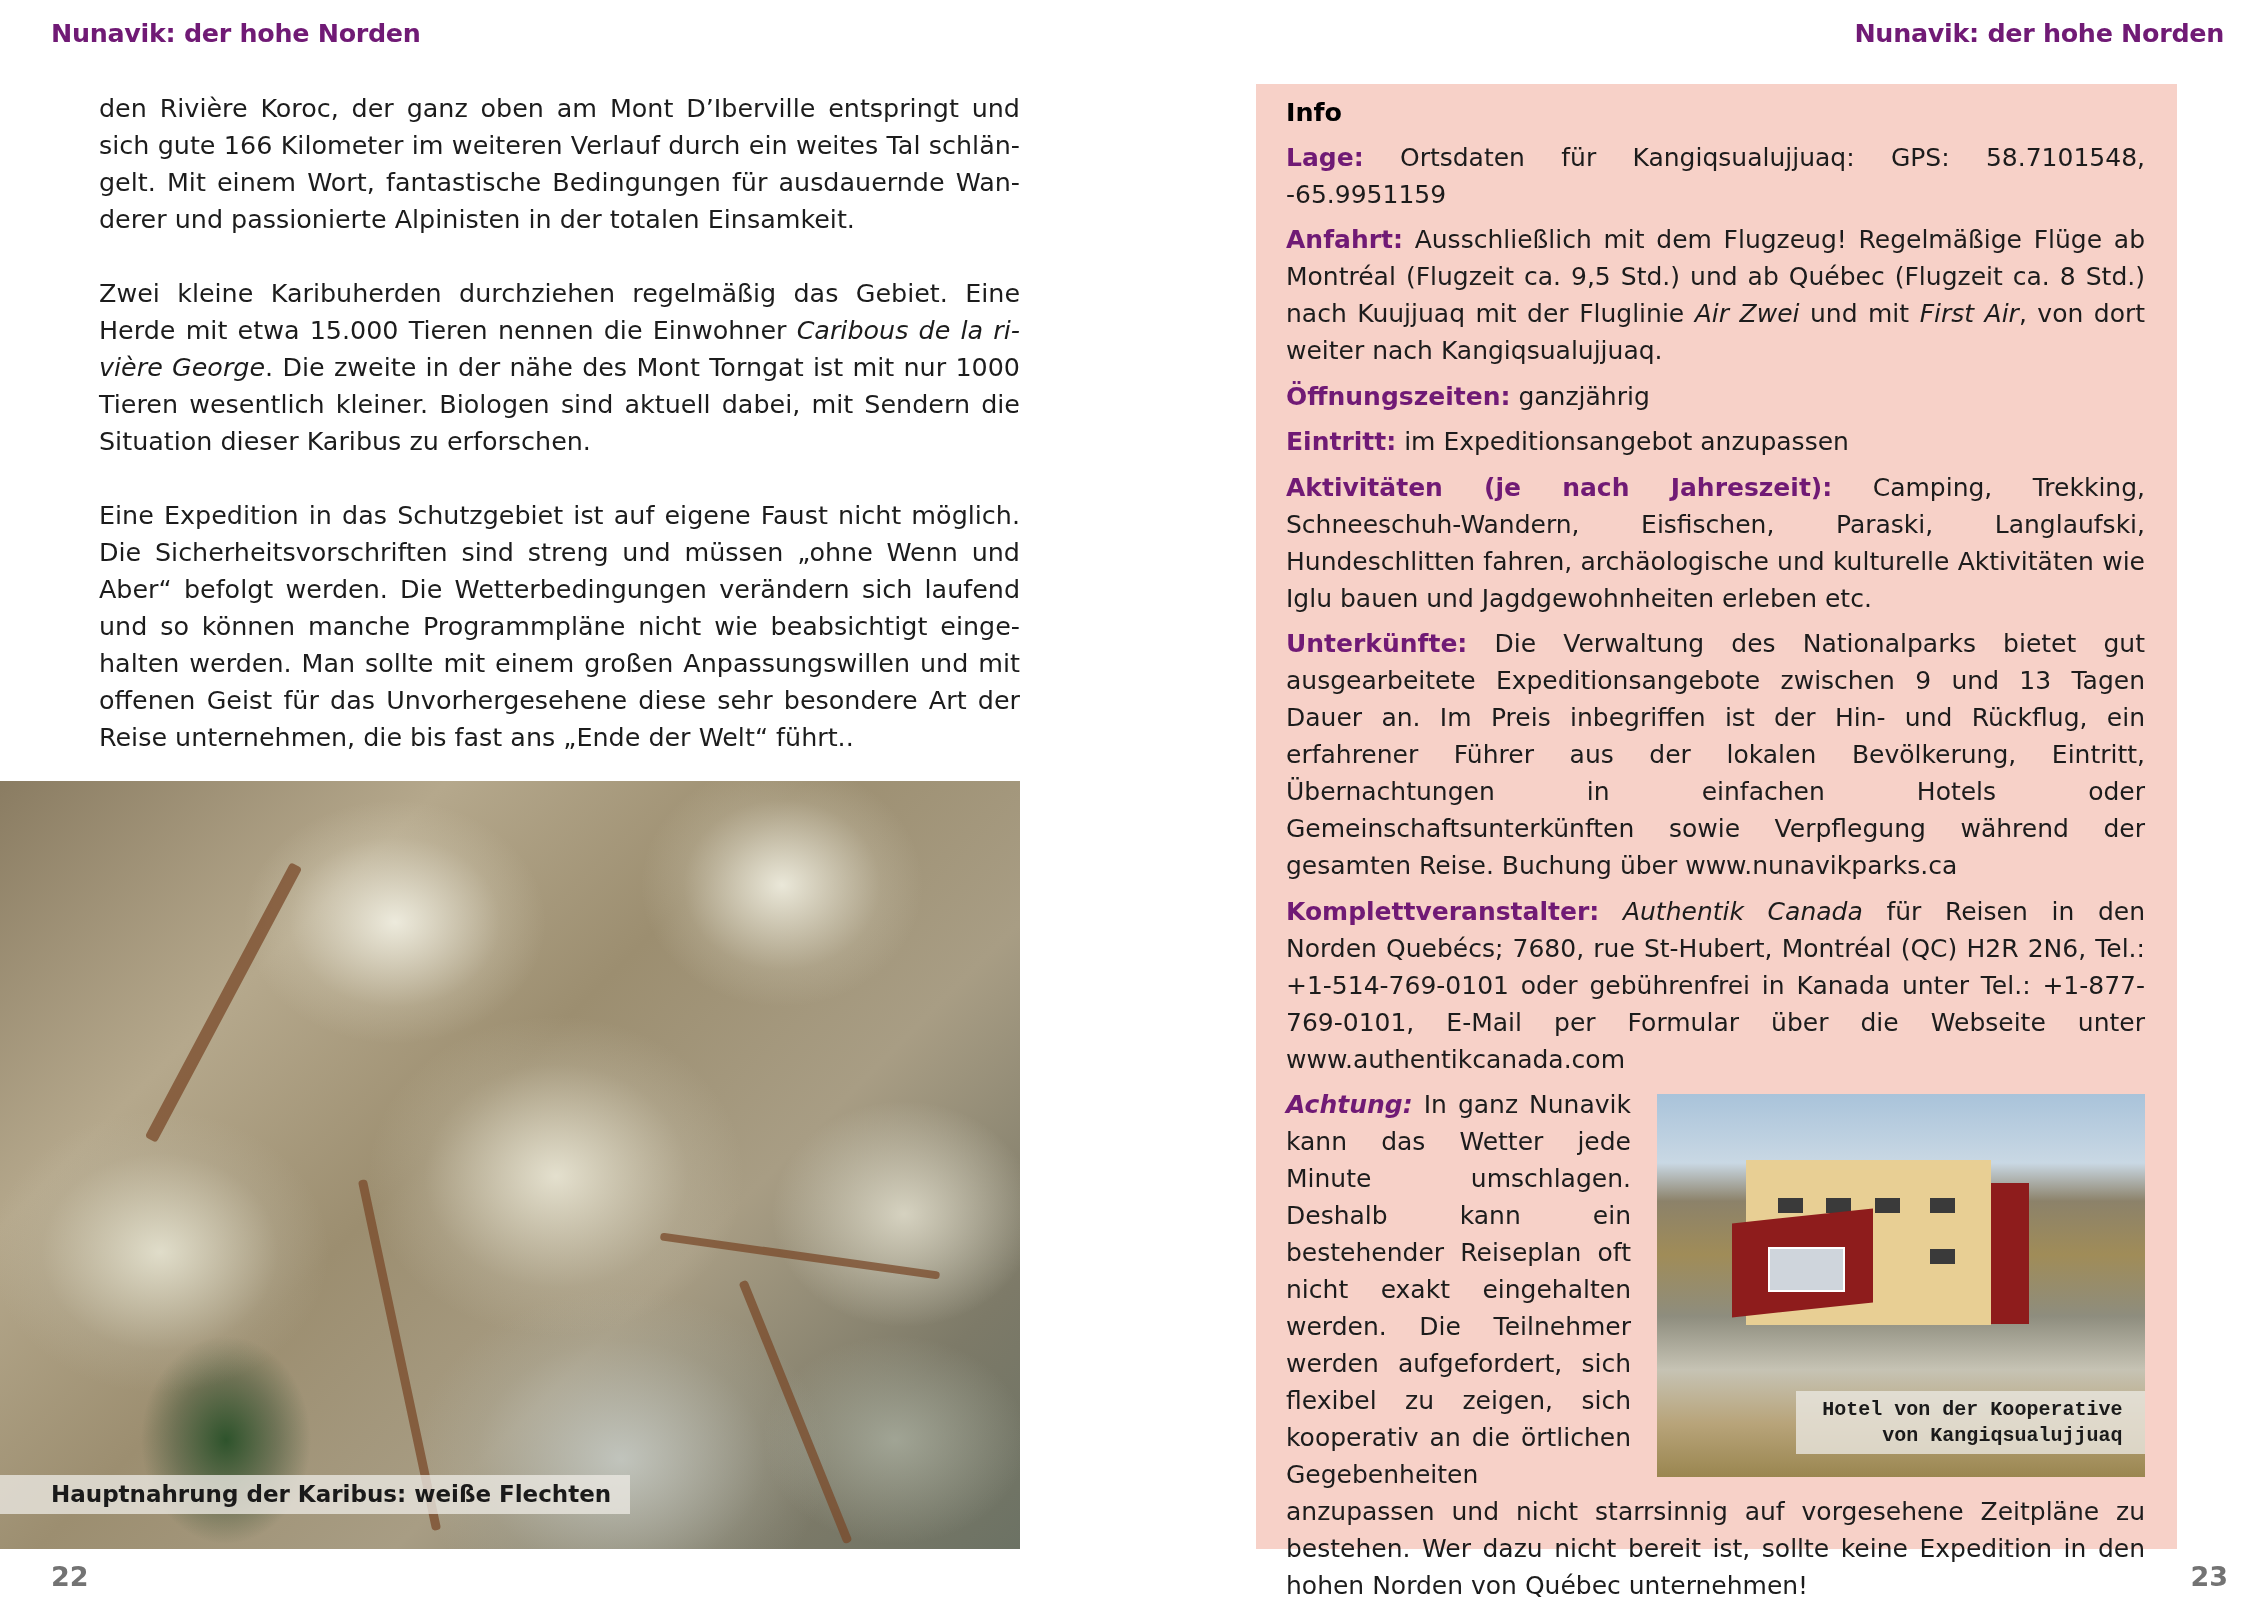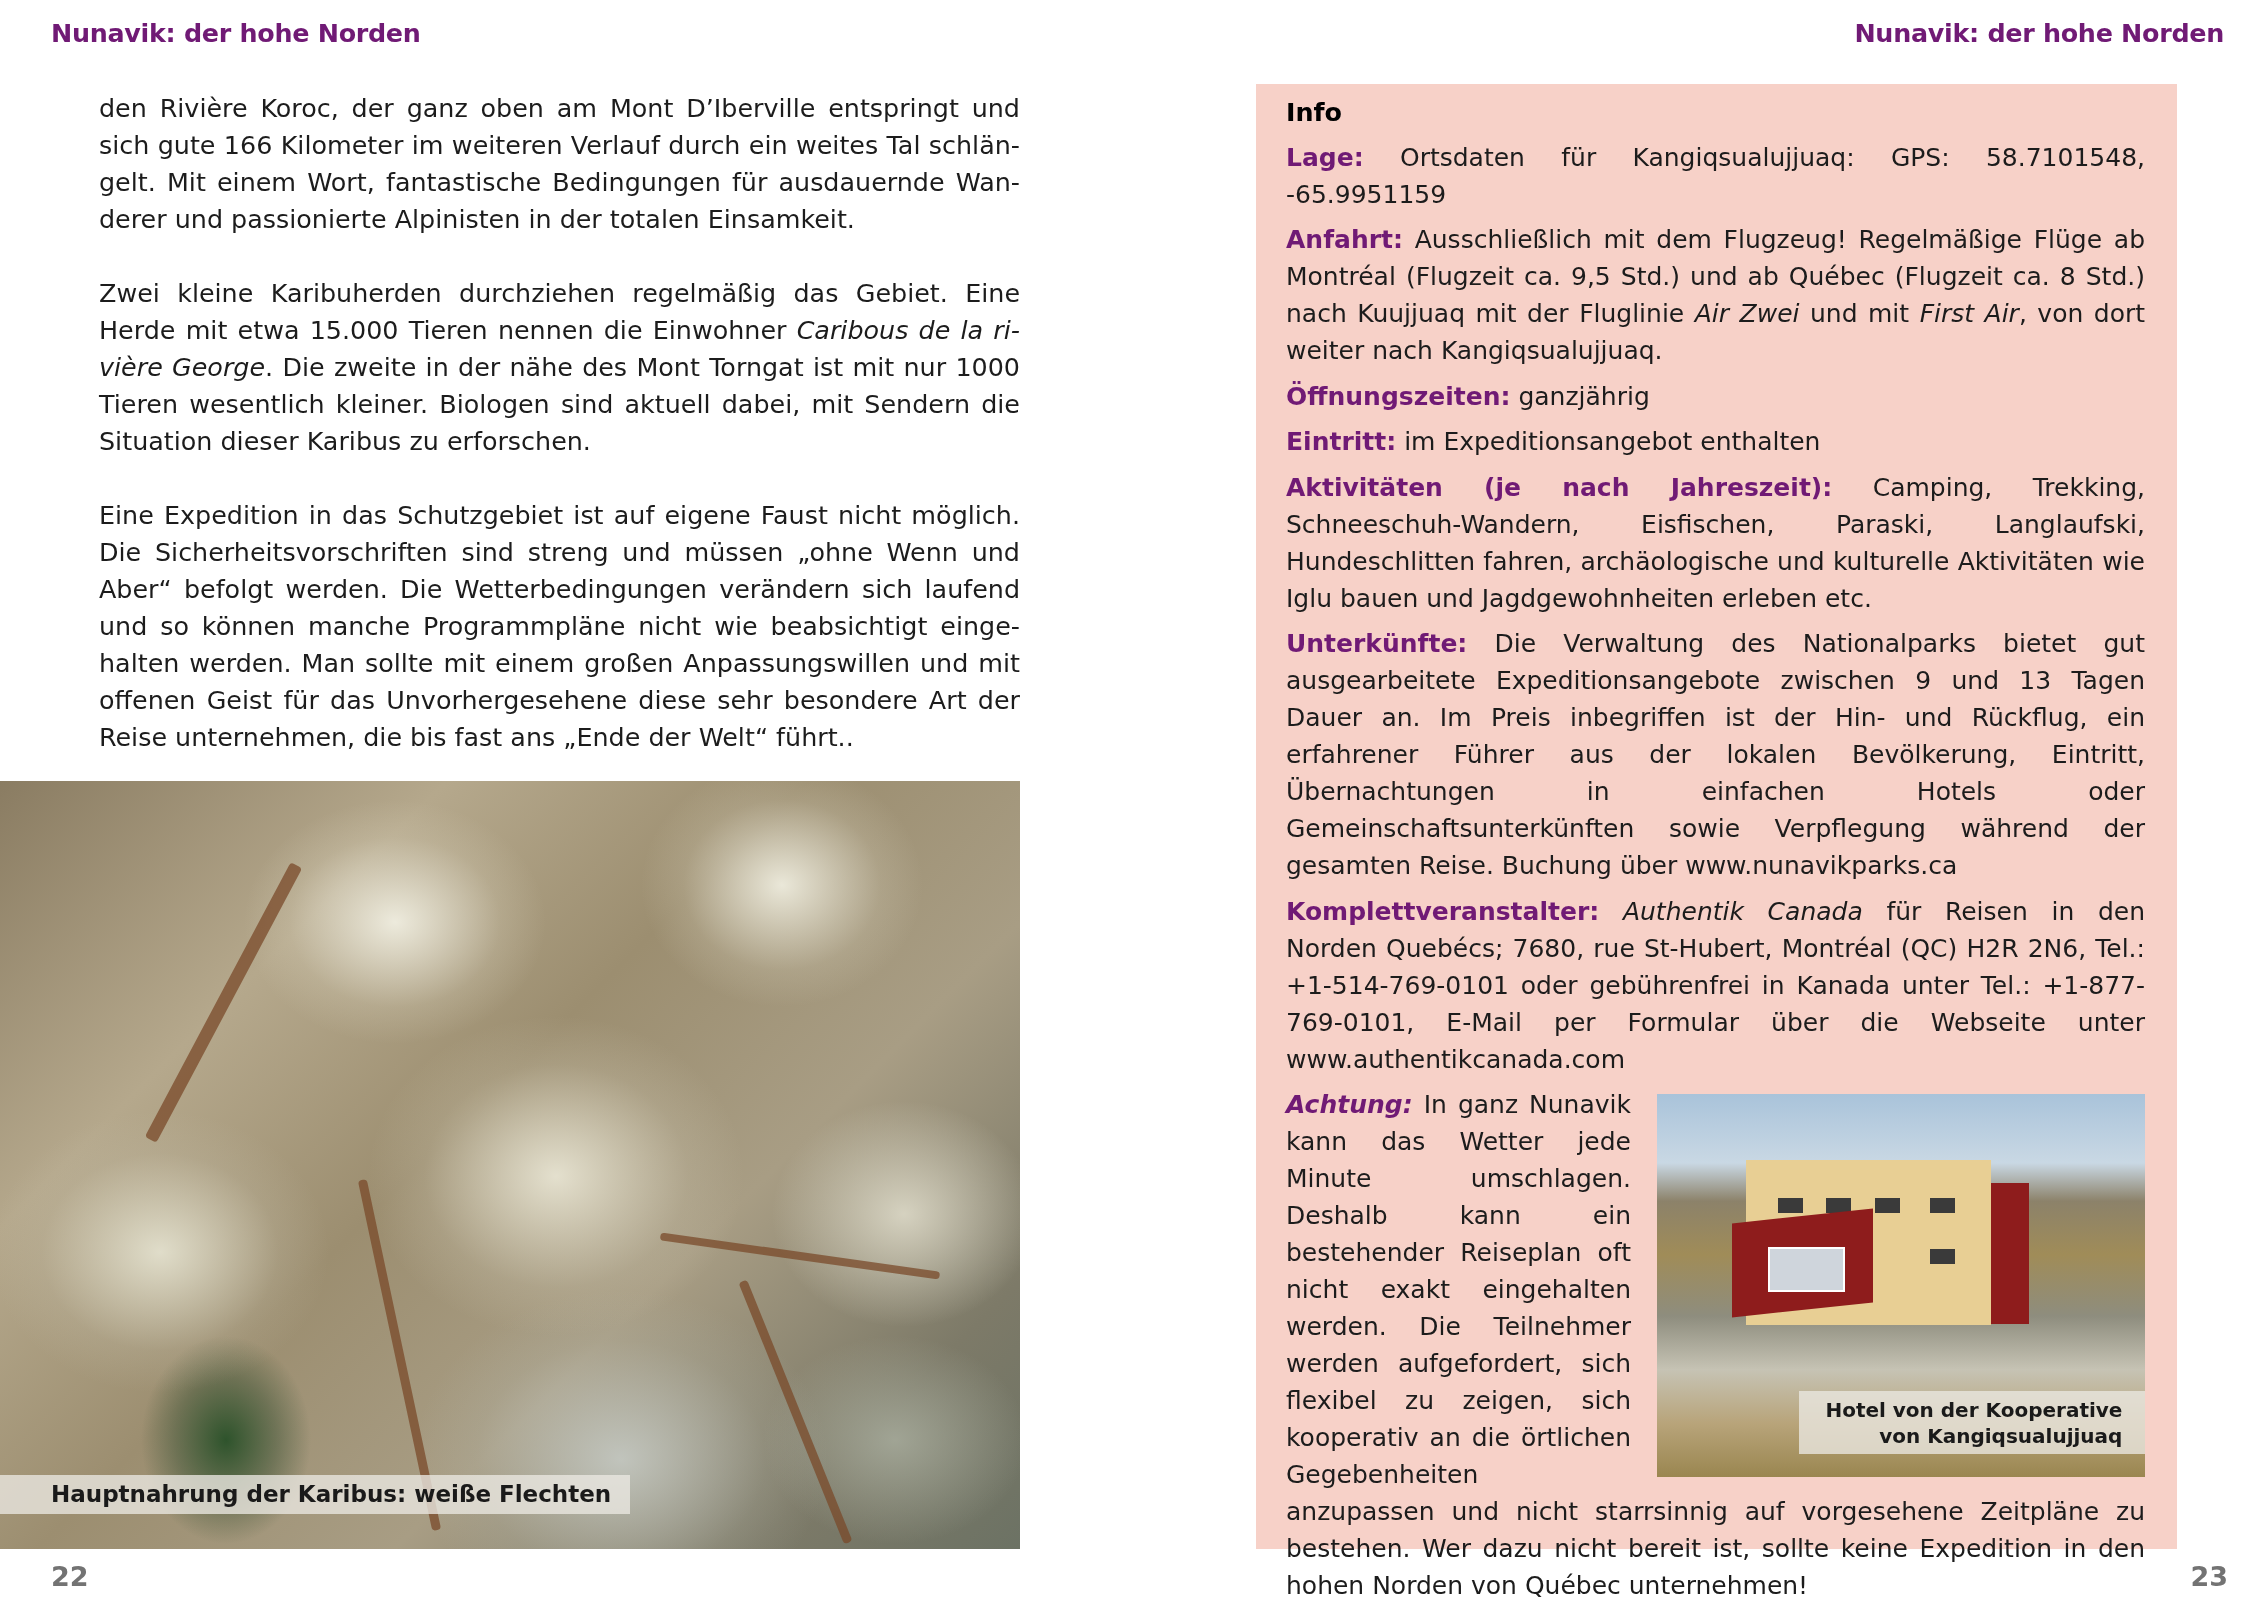--- a/index.html
+++ b/index.html
@@ -77,7 +77,7 @@
         <div class="info-entry"><b>Lage:</b><span> Ortsdaten für Kangiqsualujjuaq: GPS: 58.7101548, -65.9951159</span></div>
         <div class="info-entry"><b>Anfahrt:</b><span> Ausschließlich mit dem Flugzeug! Regelmäßige Flüge ab Montréal (Flugzeit ca. 9,5 Std.) und ab Québec (Flugzeit ca. 8 Std.) nach Kuujjuaq mit der Fluglinie </span><i>Air Zwei</i><span> und mit </span><i>First Air</i><span>, von dort weiter nach Kangiqsualujjuaq.</span></div>
         <div class="info-entry"><b>Öffnungszeiten:</b><span> ganzjährig</span></div>
-        <div class="info-entry"><b>Eintritt:</b><span> im Expeditionsangebot enthalten</span></div>
+        <div class="info-entry"><b>Eintritt:</b><span> im Expeditionsangebot anzupassen</span></div>
         <div class="info-entry"><b>Aktivitäten (je nach Jahreszeit):</b><span> Camping, Trekking, Schneeschuh-Wandern, Eisfischen, Paraski, Langlaufski, Hundeschlitten fahren, archäologische und kulturelle Aktivitäten wie Iglu bauen und Jagd­gewohnheiten erleben etc.</span></div>
         <div class="info-entry"><b>Unterkünfte:</b><span> Die Verwaltung des Nationalparks bietet gut ausgear­beitete Expeditionsangebote zwischen 9 und 13 Tagen Dauer an. Im Preis inbegriffen ist der Hin- und Rückflug, ein erfahrener Führer aus der lokalen Bevölkerung, Eintritt, Übernachtungen in einfachen Hotels oder Gemeinschaftsunterkünften sowie Verpflegung während der gesamten Reise. Buchung über www.nunavikparks.ca</span></div>
         <div class="info-entry"><b>Komplettveranstalter:</b><span> </span><i>Authentik Canada</i><span> für Reisen in den Norden Quebécs; 7680, rue St-Hubert, Montréal (QC) H2R 2N6, Tel.: +1-514-769-0101 oder gebührenfrei in Kanada unter Tel.: +1-877-769-0101, E-Mail per Formular über die Webseite unter www.authentikcanada.com</span></div>

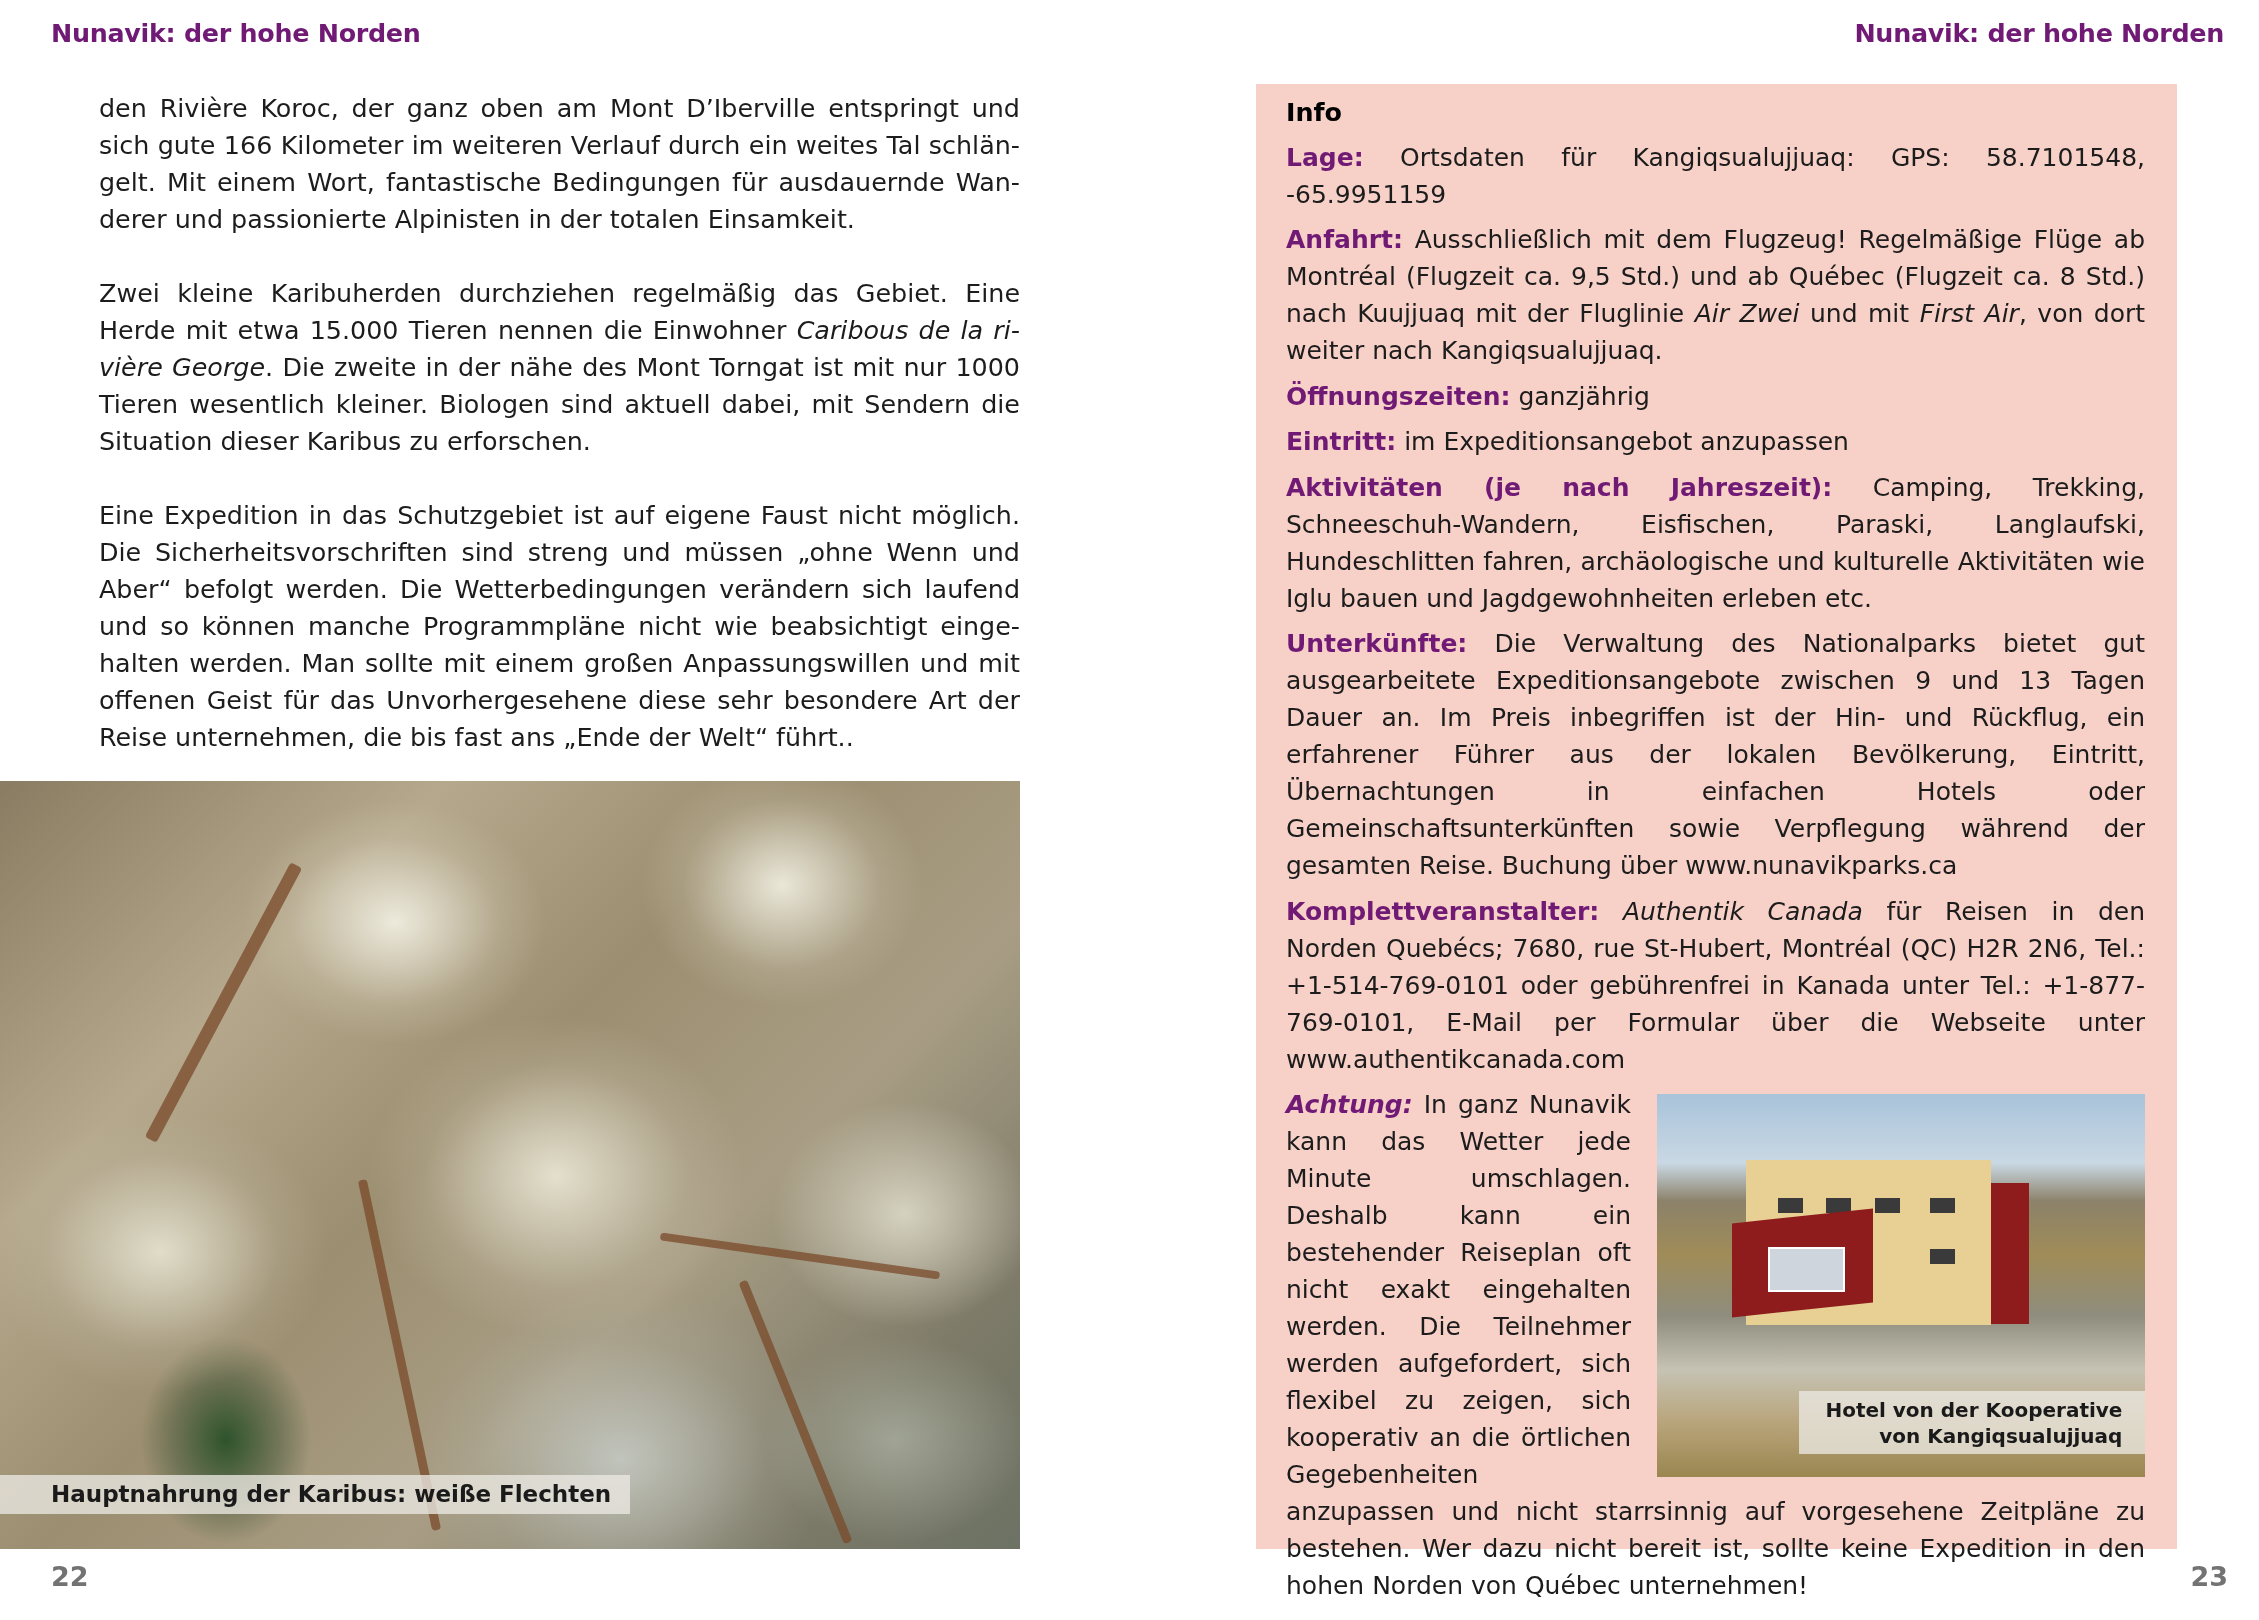--- a/index.html
+++ b/index.html
@@ -44,7 +44,7 @@
   .hotel .wing2 { position:absolute; left:334px; top:89px; width:38px; height:141px; background:#8e1c1c; }
   .hotel .win { position:absolute; width:24.5px; height:15px; background:#3a3a3a; }
   .hotel .bigwin { position:absolute; left:111px; top:153px; width:73px; height:41px; background:#cfd5dc; border:2.8px solid #fff; }
-  #hotel-caption { right:0; bottom:22.6px; padding:5.6px 22.6px 5.6px 26px; font-size:20px; line-height:26px; text-align:right; }
+  #hotel-caption { right:0; bottom:22.6px; padding:5.6px 22.6px 5.6px 26px; font-size:20px; line-height:26px; text-align:right;font-family:Liberation Mono, monospace; }
   .wrap-text { text-align:justify; }
 </style>
 </head>

